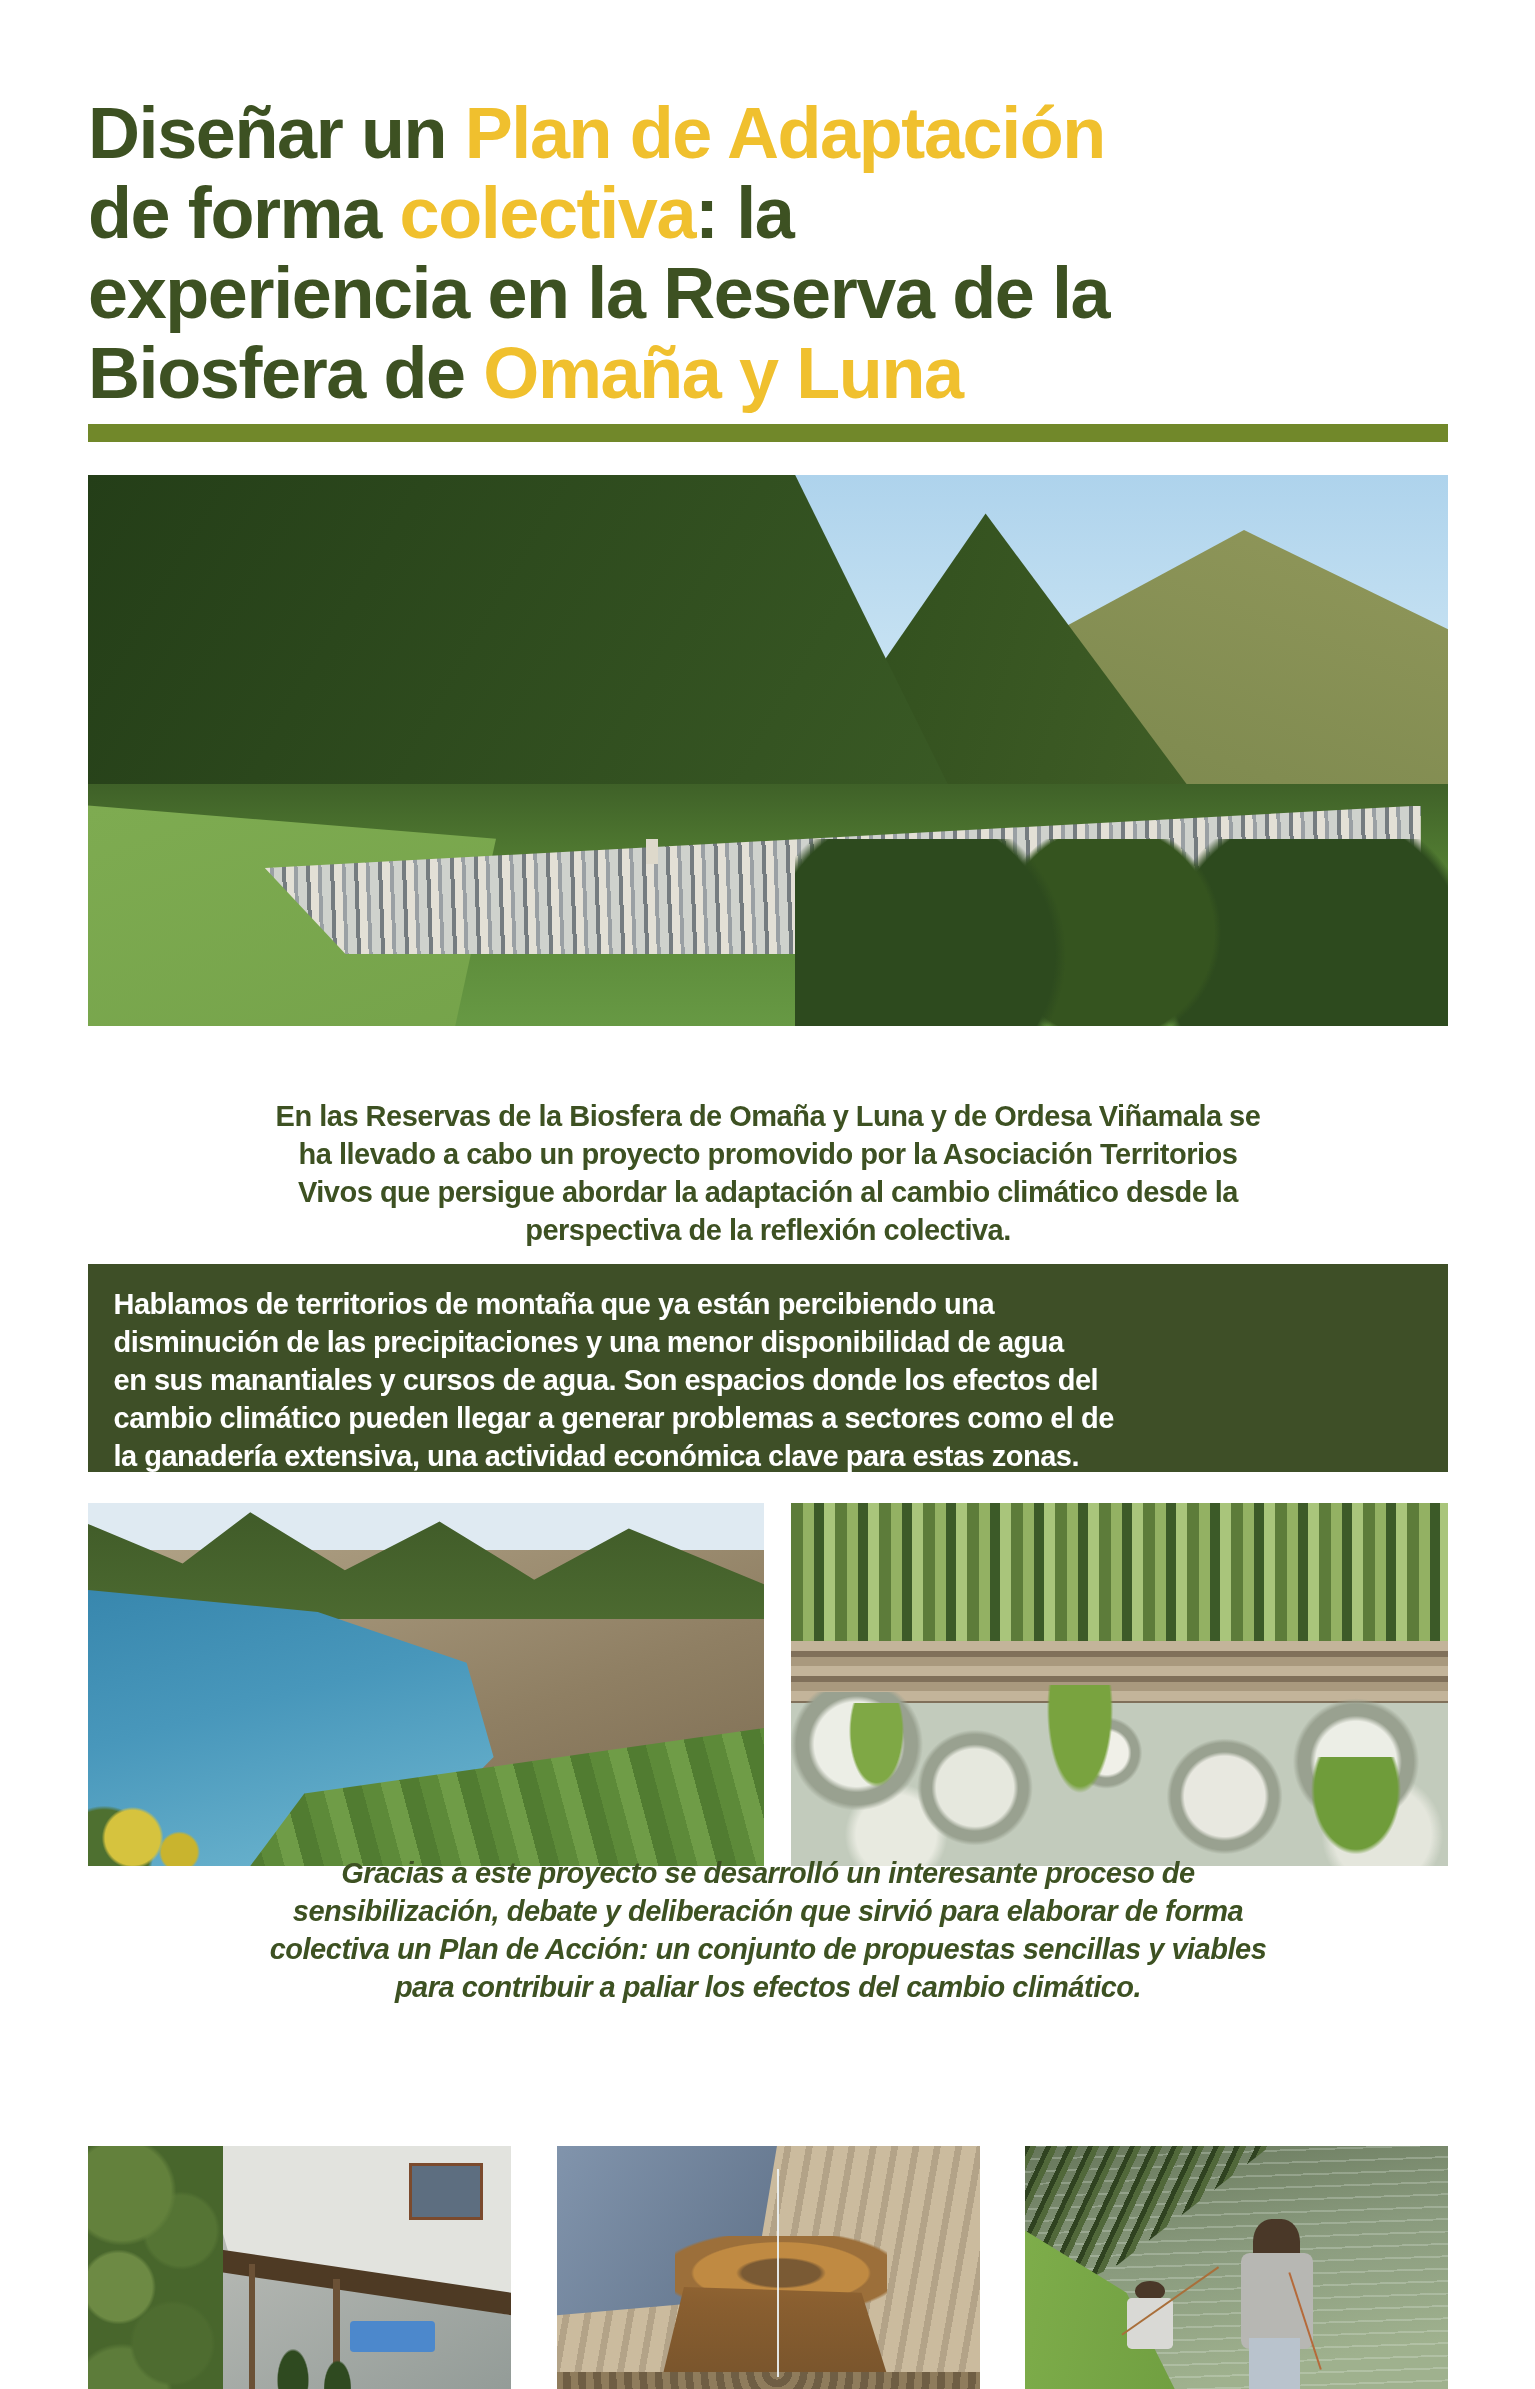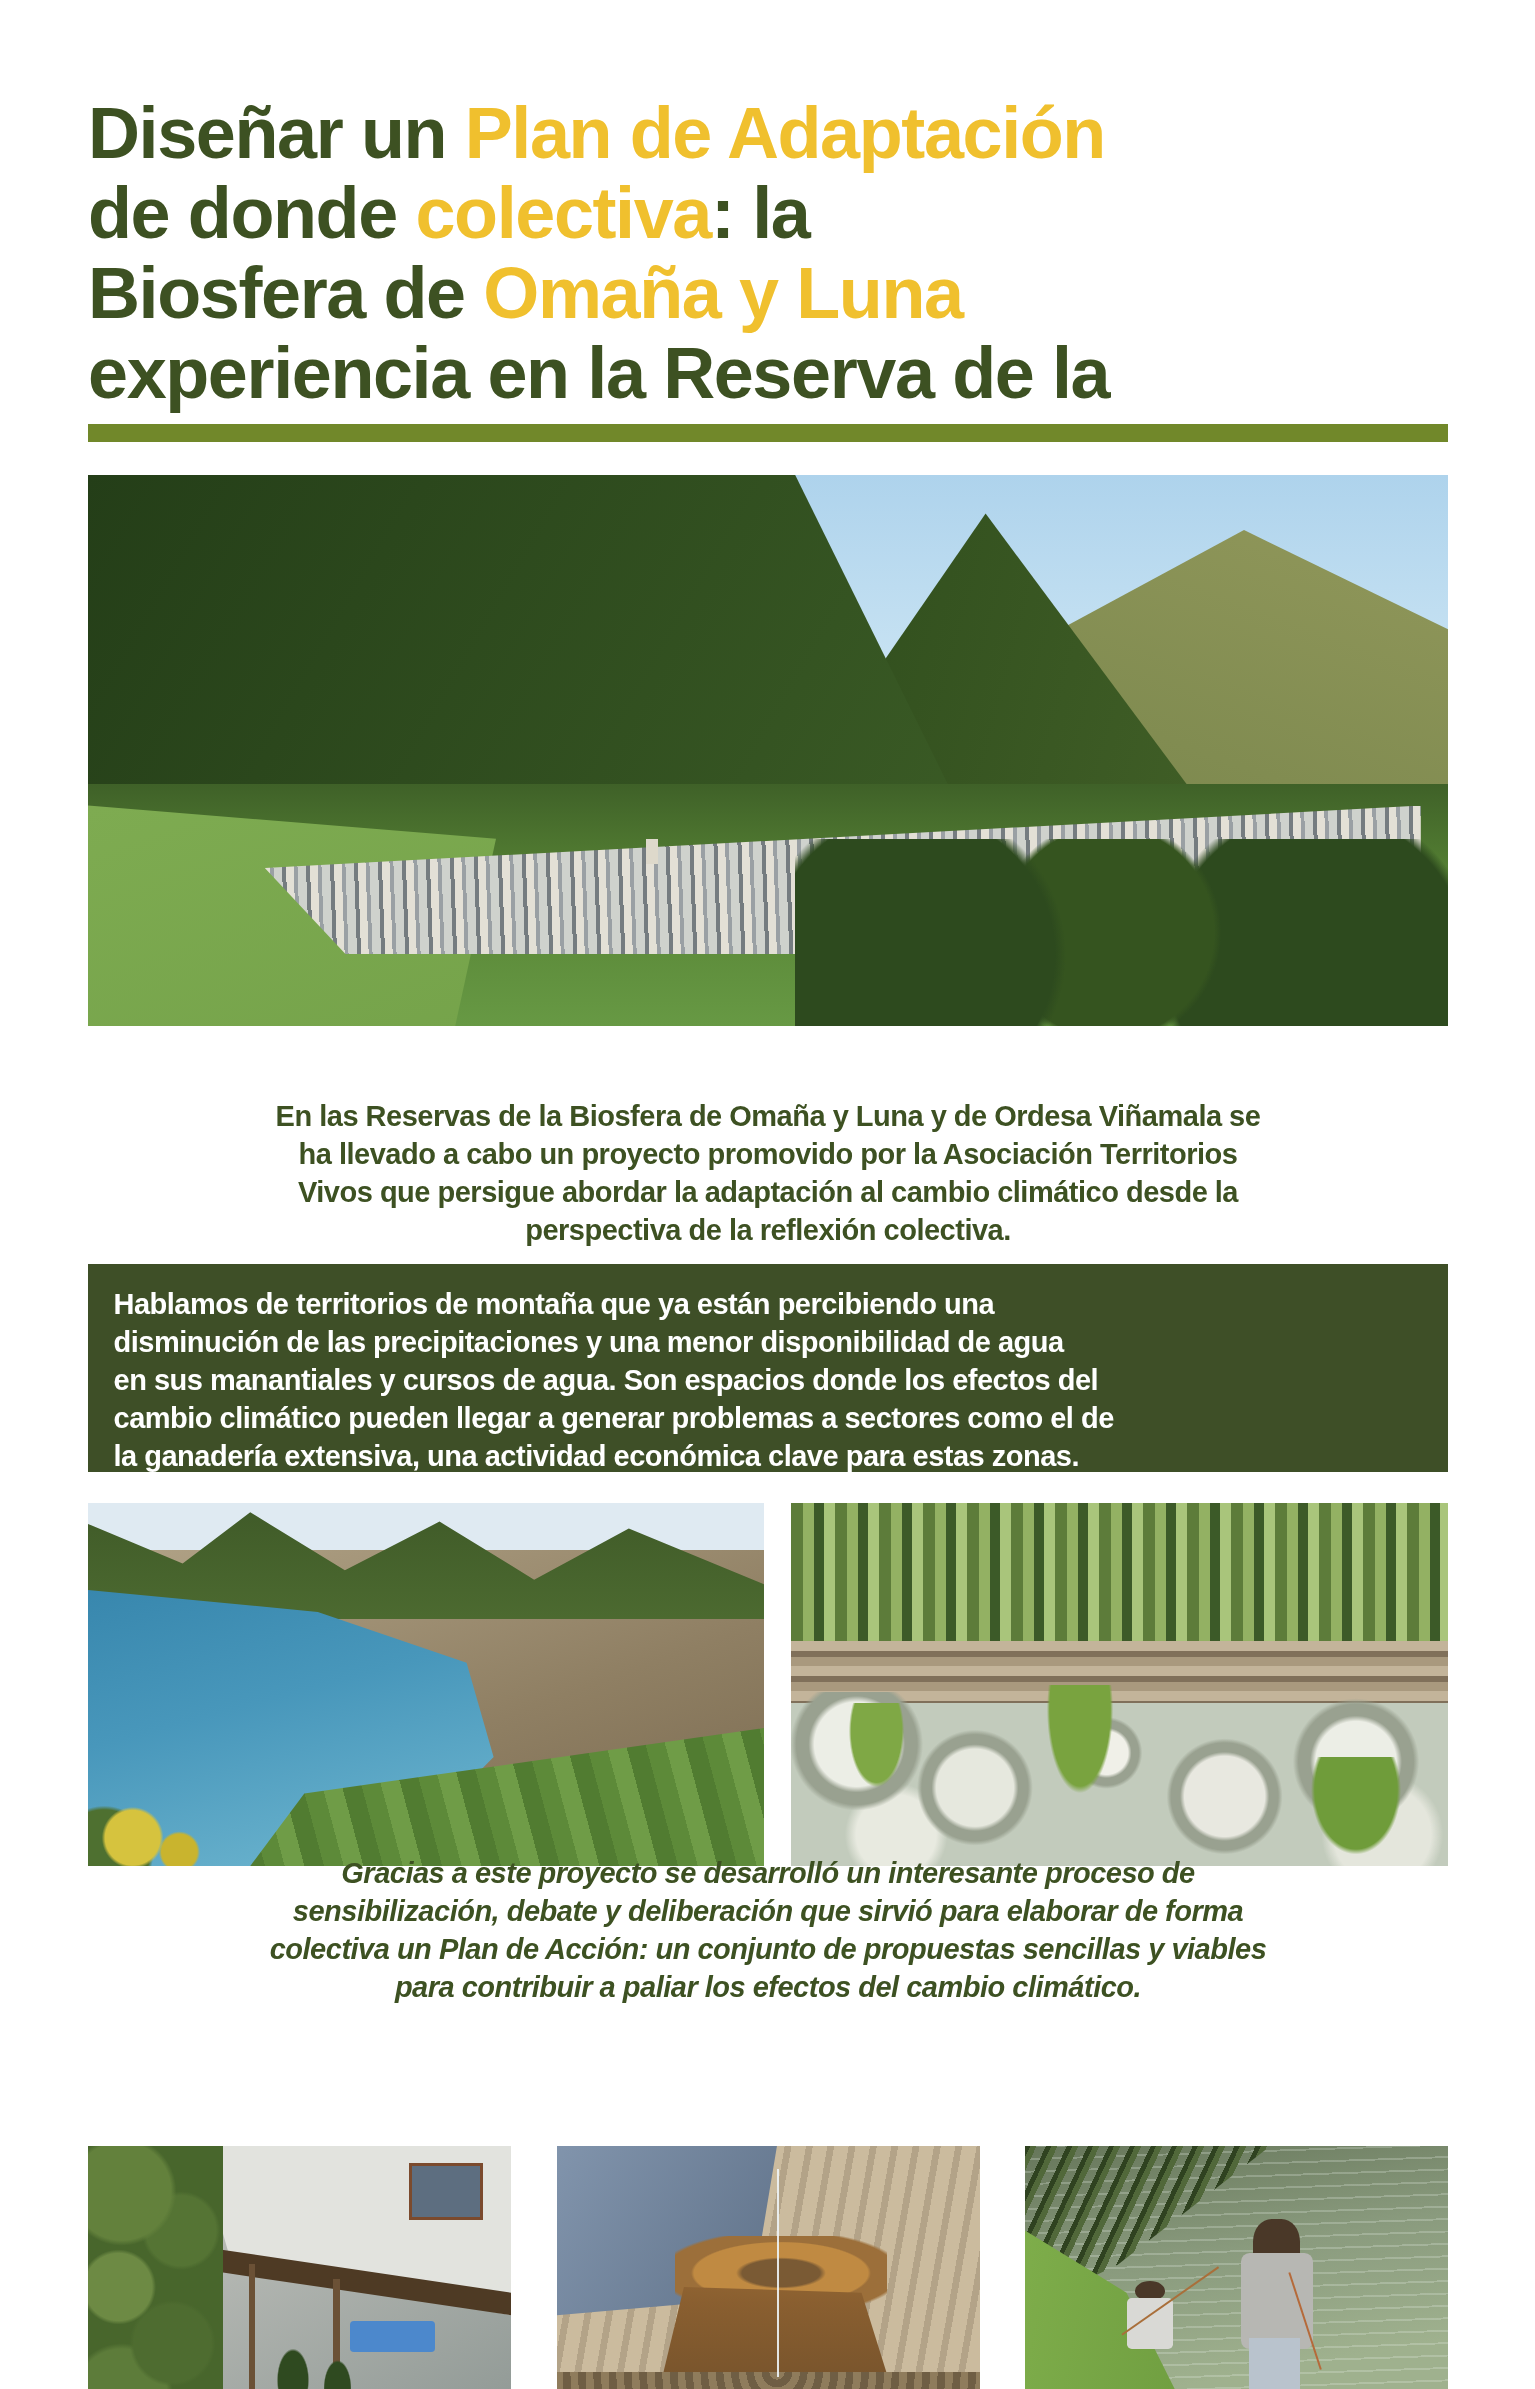--- a/index.html
+++ b/index.html
@@ -35,7 +35,7 @@
 
   <div class="abs title">
     <div><span class="tg">Diseñar un </span><span class="ty">Plan de Adaptación</span></div>
-    <div><span class="tg">de donde </span><span class="ty">colectiva</span><span class="tg">: la</span></div>
+    <div><span class="tg">de forma </span><span class="ty">colectiva</span><span class="tg">: la</span></div>
     <div><span class="tg">Biosfera de </span><span class="ty">Omaña y Luna</span></div>
     <div><span class="tg">experiencia en la Reserva de la</span></div>
   </div>

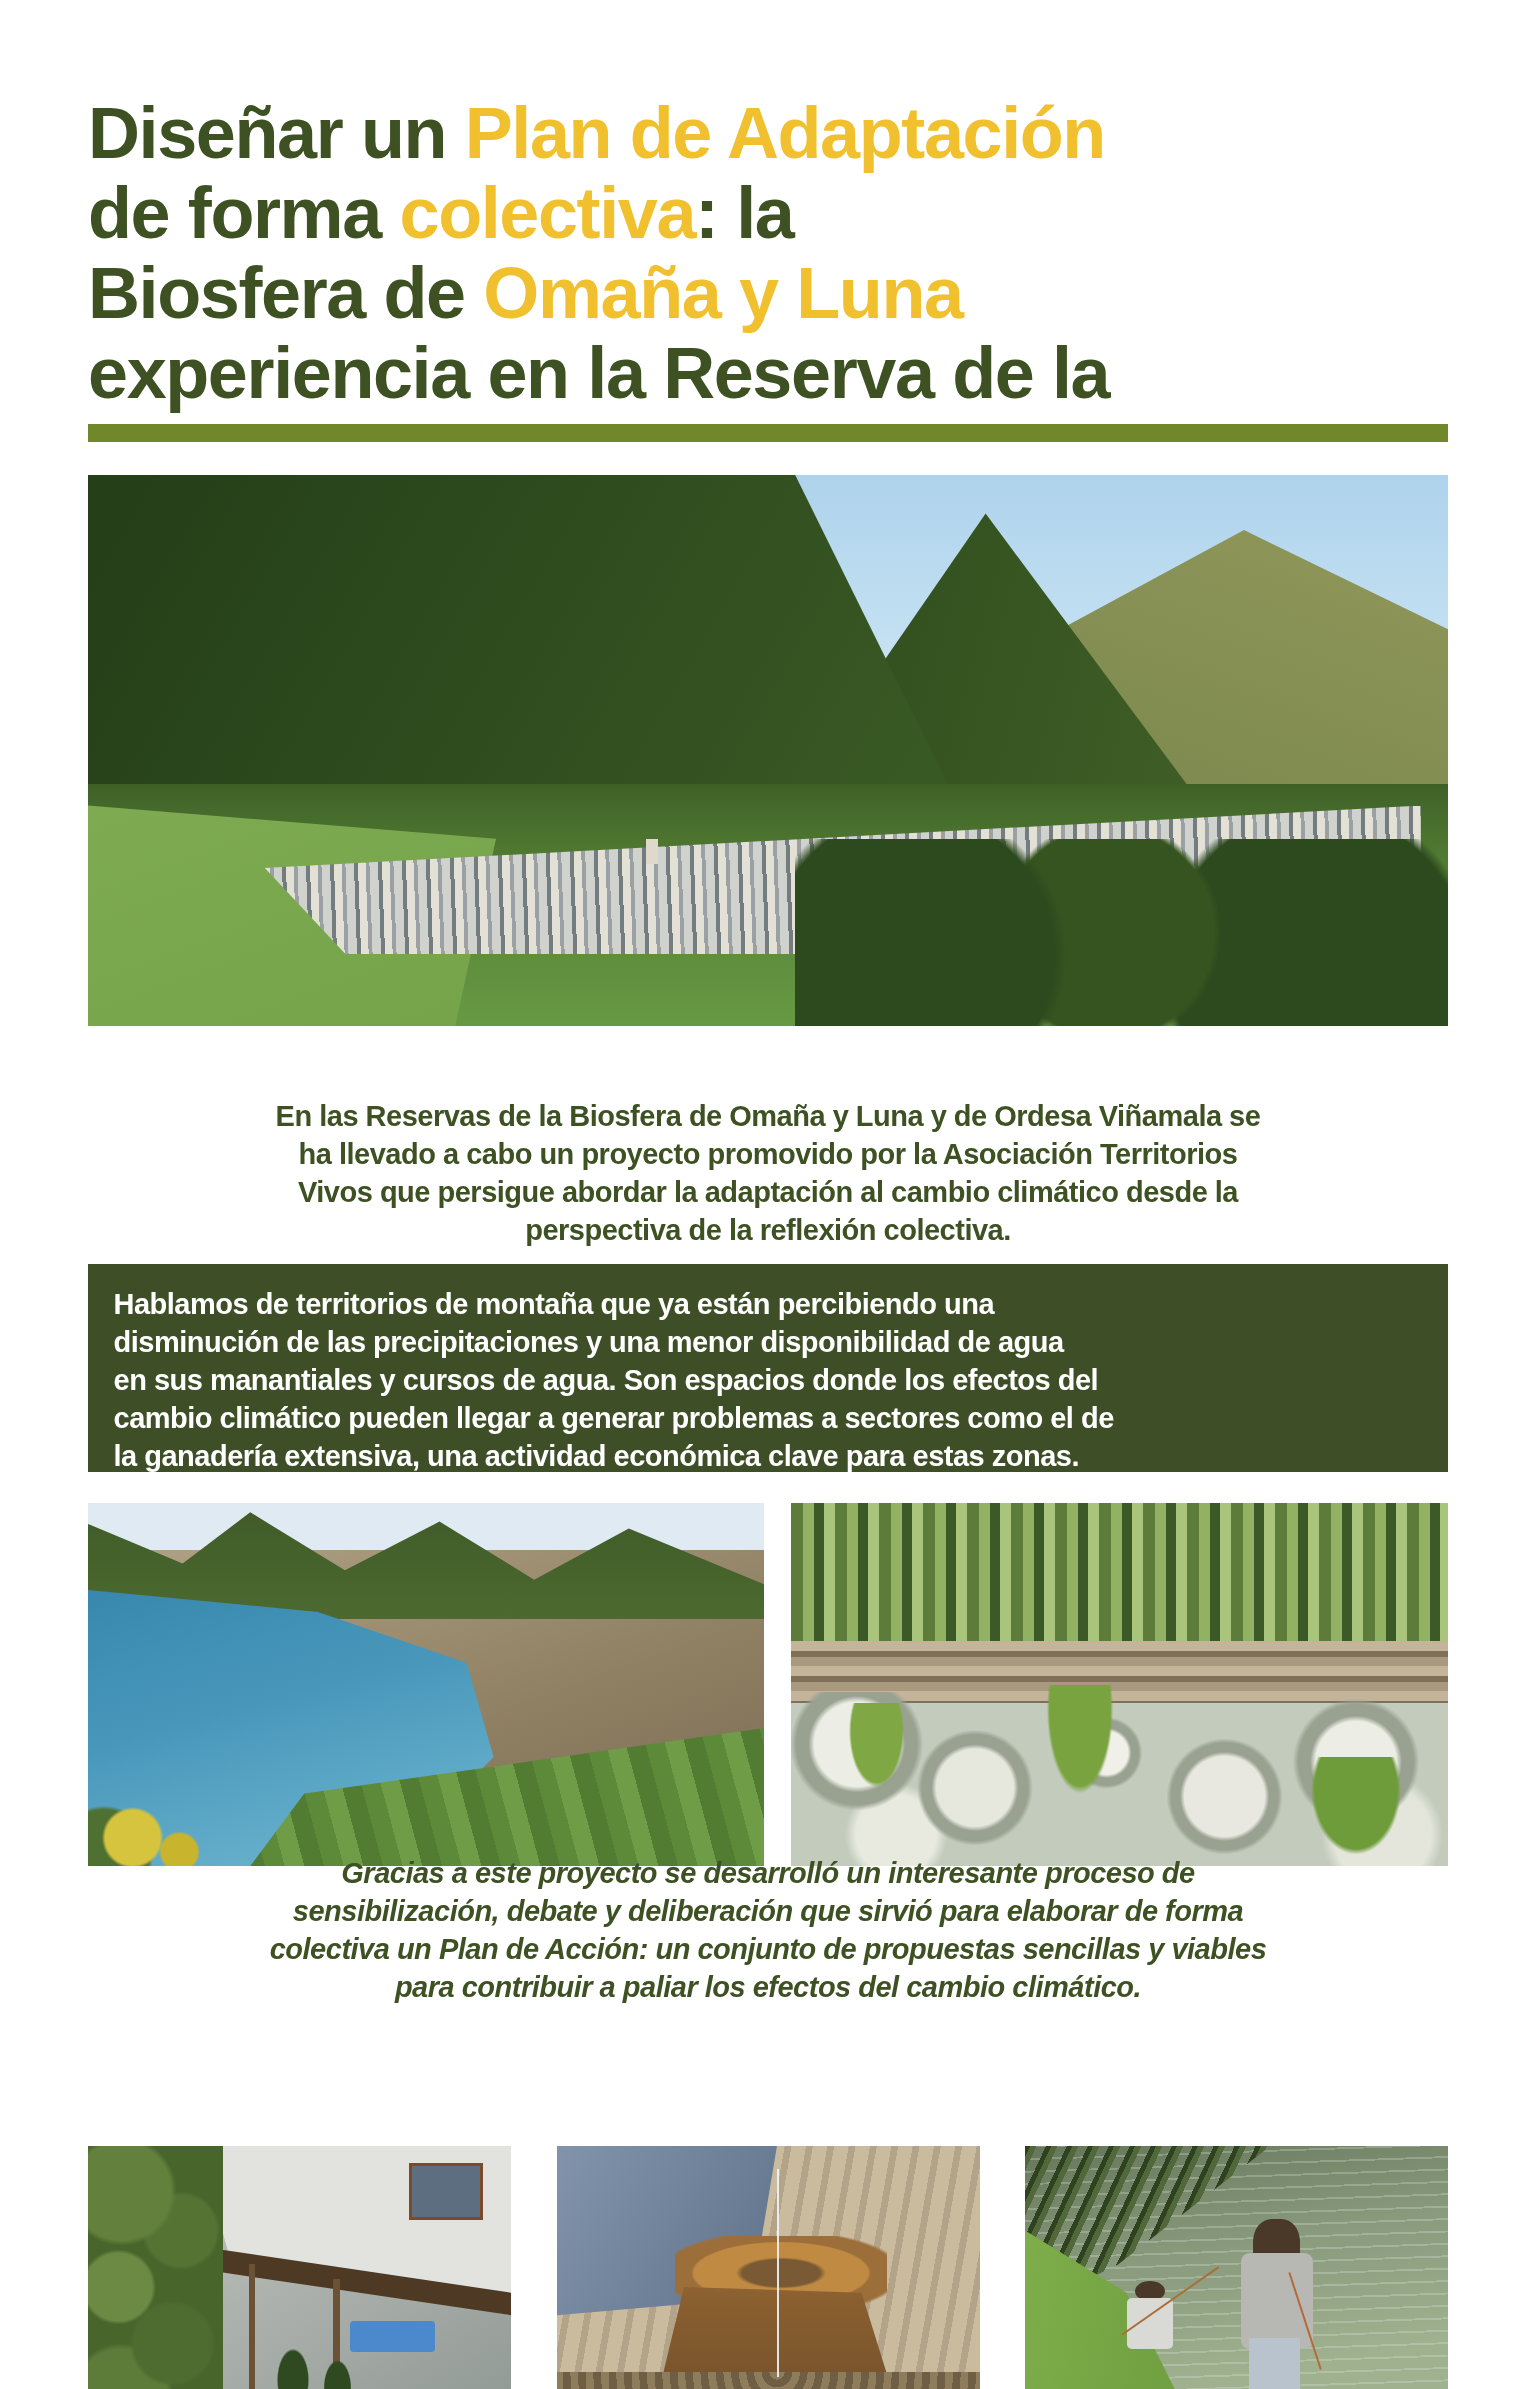--- a/index.html
+++ b/index.html
@@ -36,8 +36,8 @@
   <div class="abs title">
     <div><span class="tg">Diseñar un </span><span class="ty">Plan de Adaptación</span></div>
     <div><span class="tg">de forma </span><span class="ty">colectiva</span><span class="tg">: la</span></div>
+    <div><span class="tg">experiencia en la Reserva de la</span></div>
     <div><span class="tg">Biosfera de </span><span class="ty">Omaña y Luna</span></div>
-    <div><span class="tg">experiencia en la Reserva de la</span></div>
   </div>
 
   <div class="abs divider"></div>

